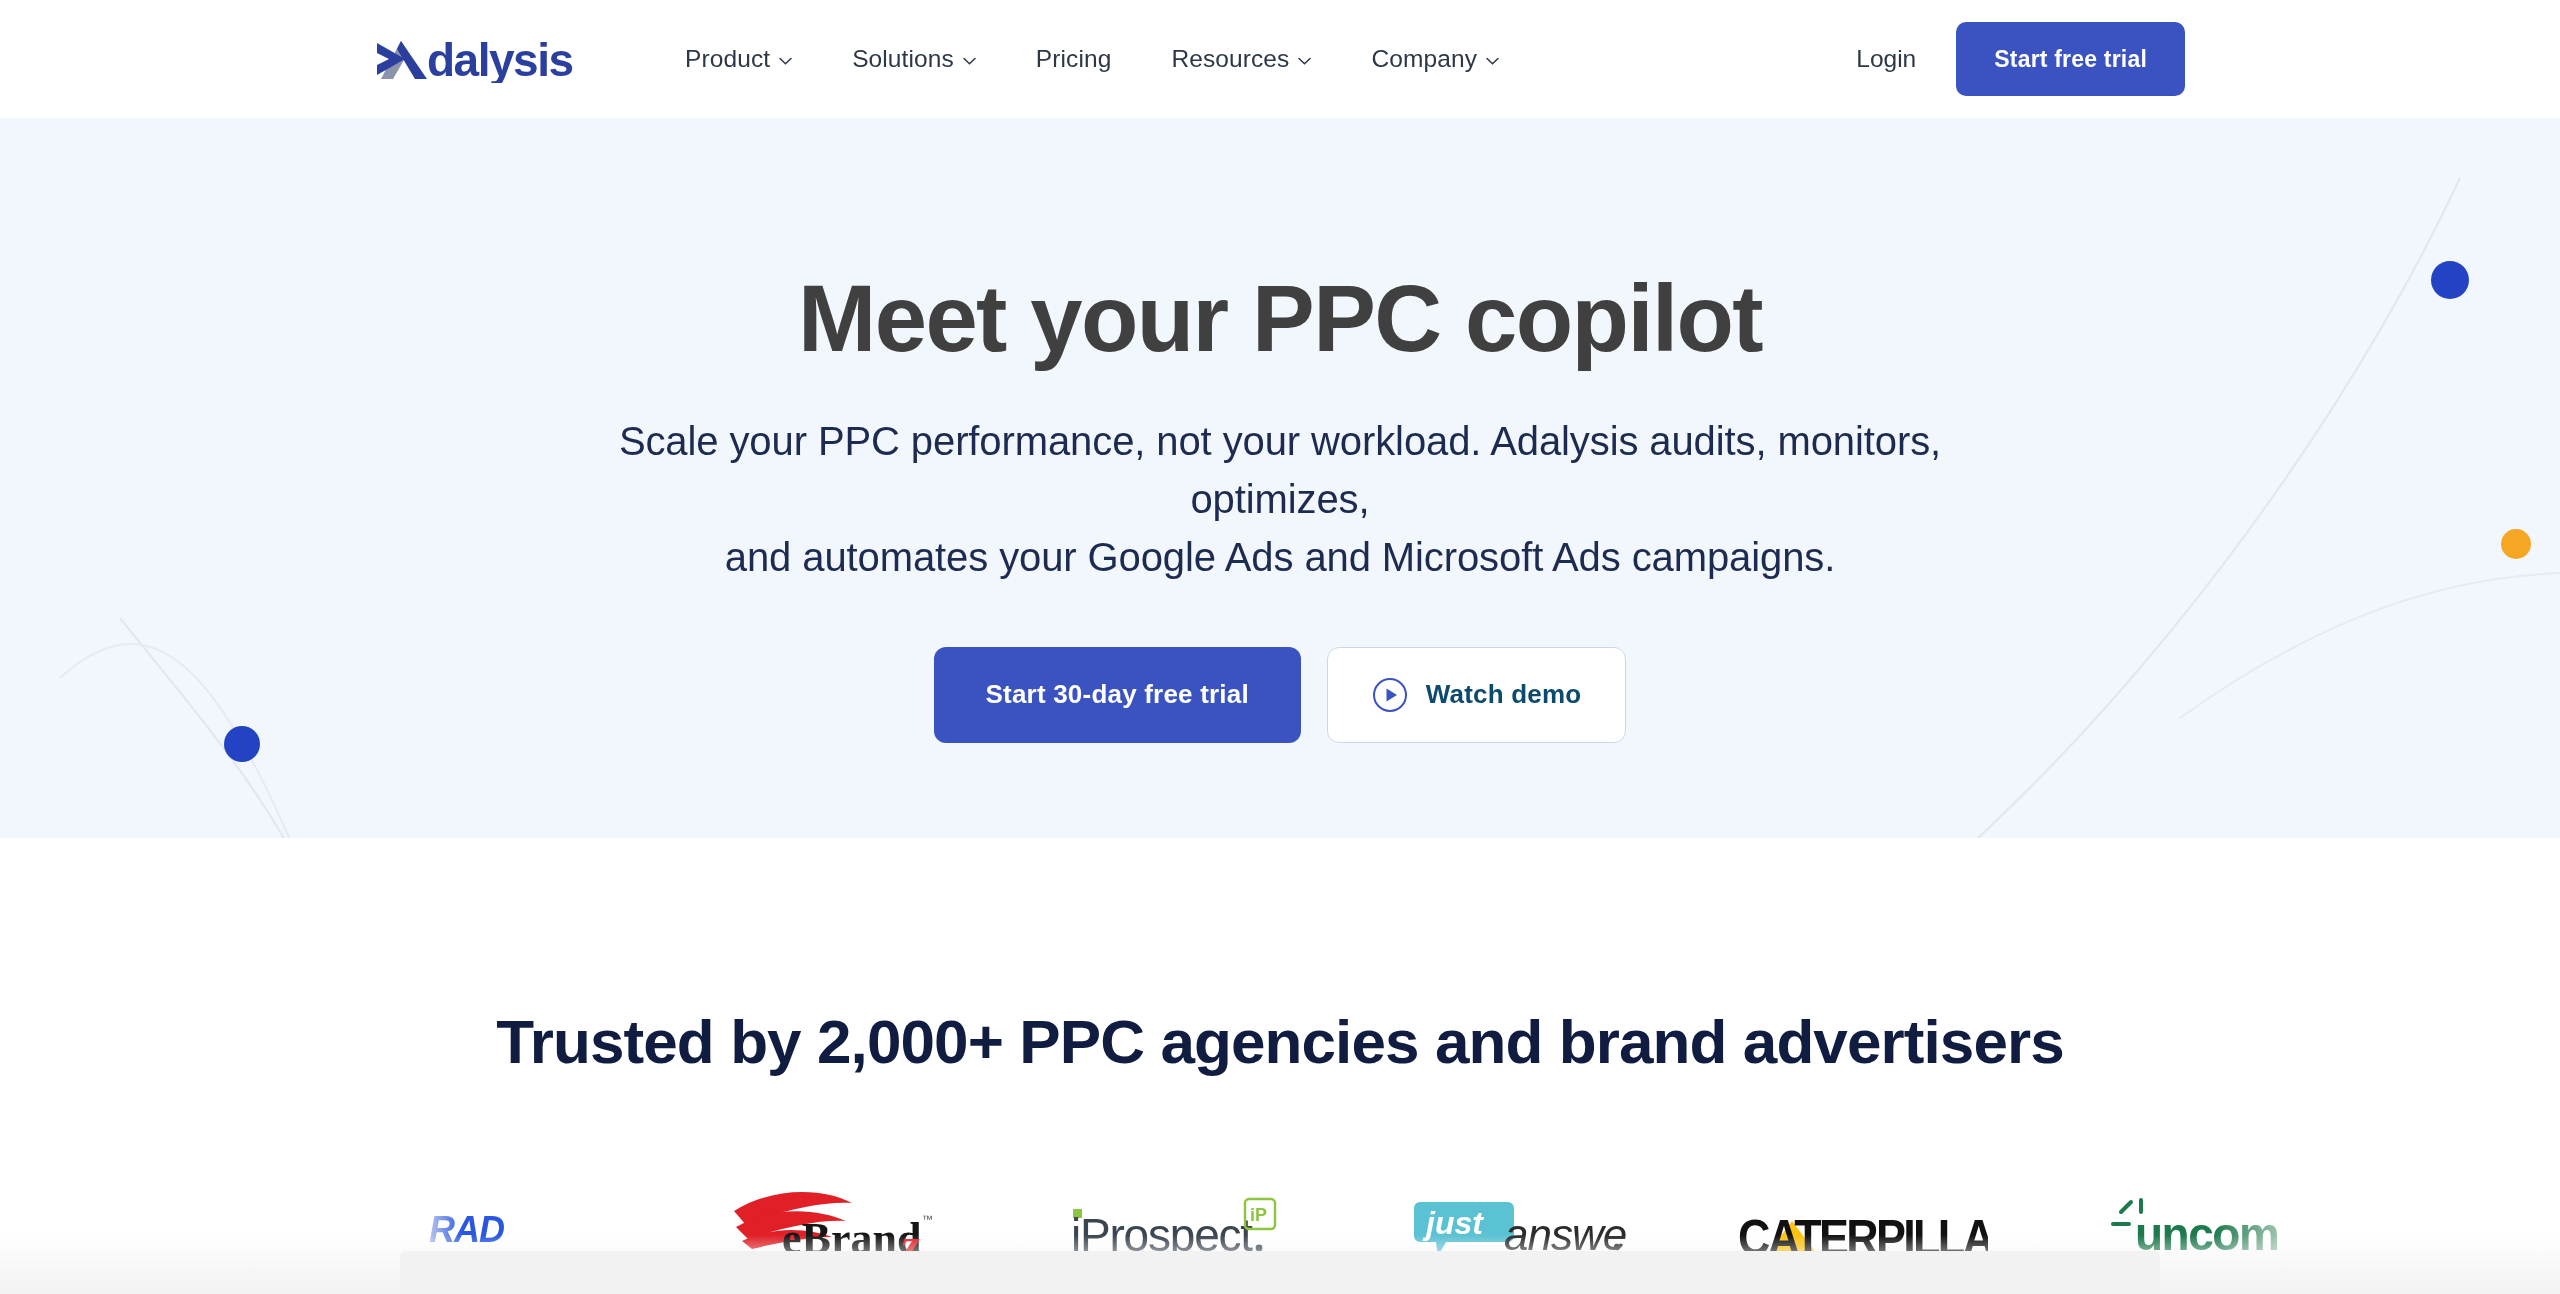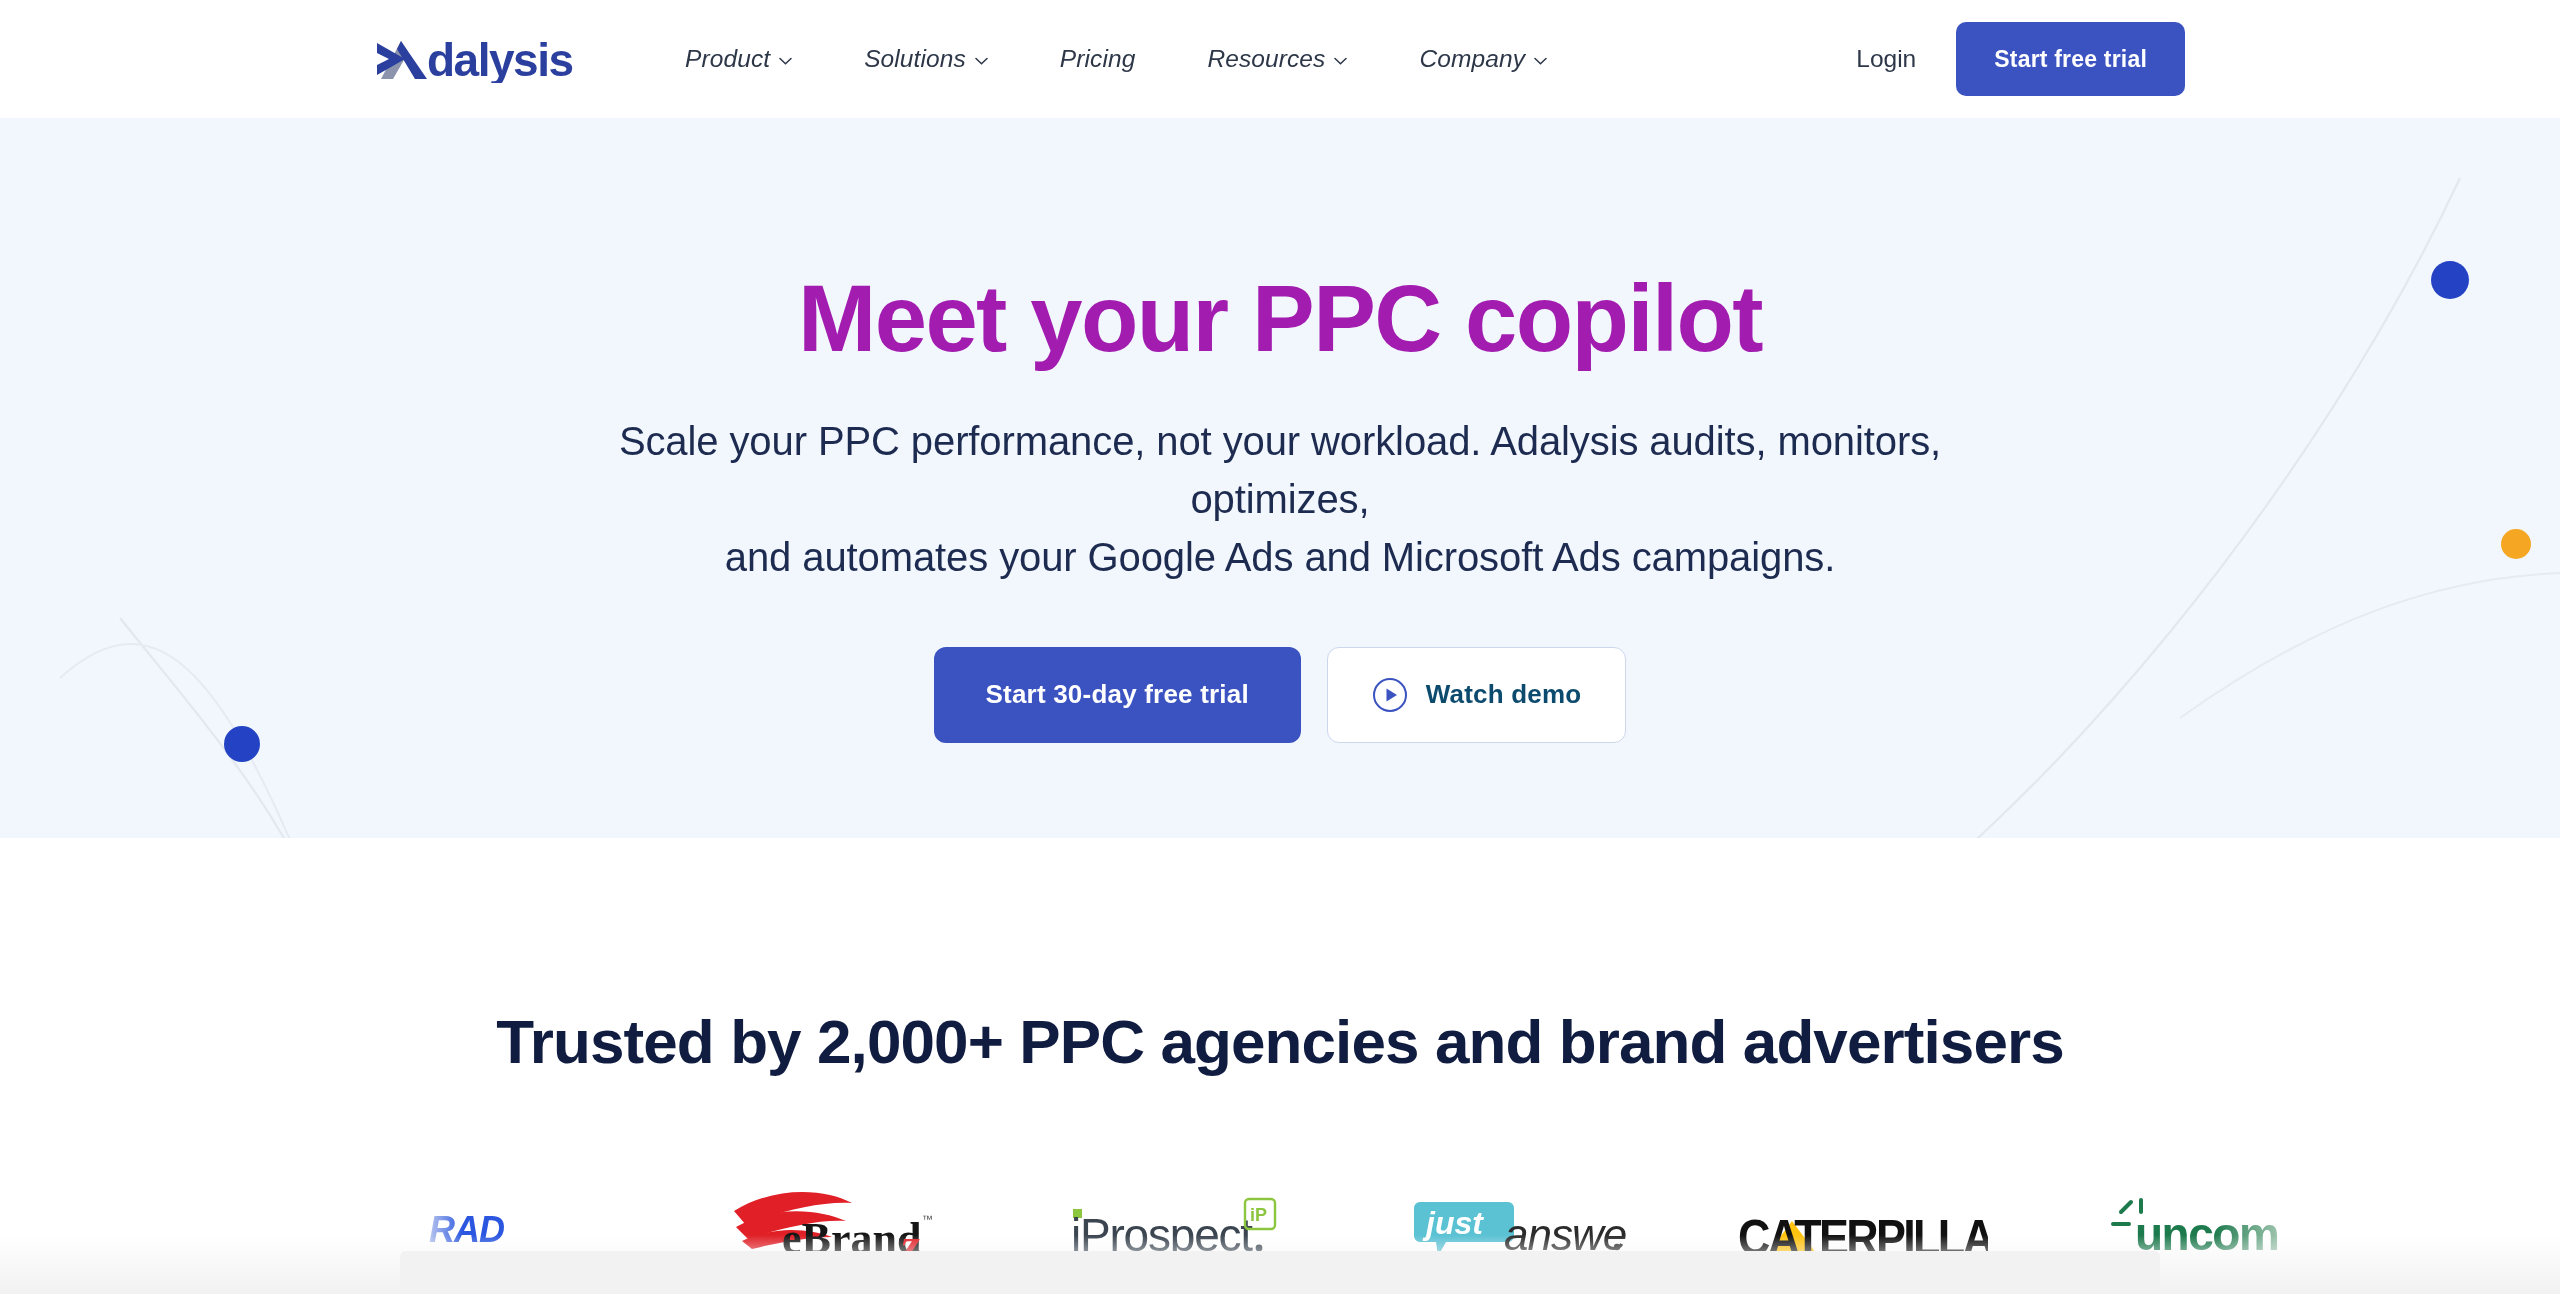--- a/index.html
+++ b/index.html
@@ -44,9 +44,8 @@
   .nav {
     display: flex;
     align-items: flex-start;
-    gap: 12px;
+    gap: 0;
     flex: 0 0 auto;
-    font-style: italic;
   }
   .nav-item {
     display: flex;

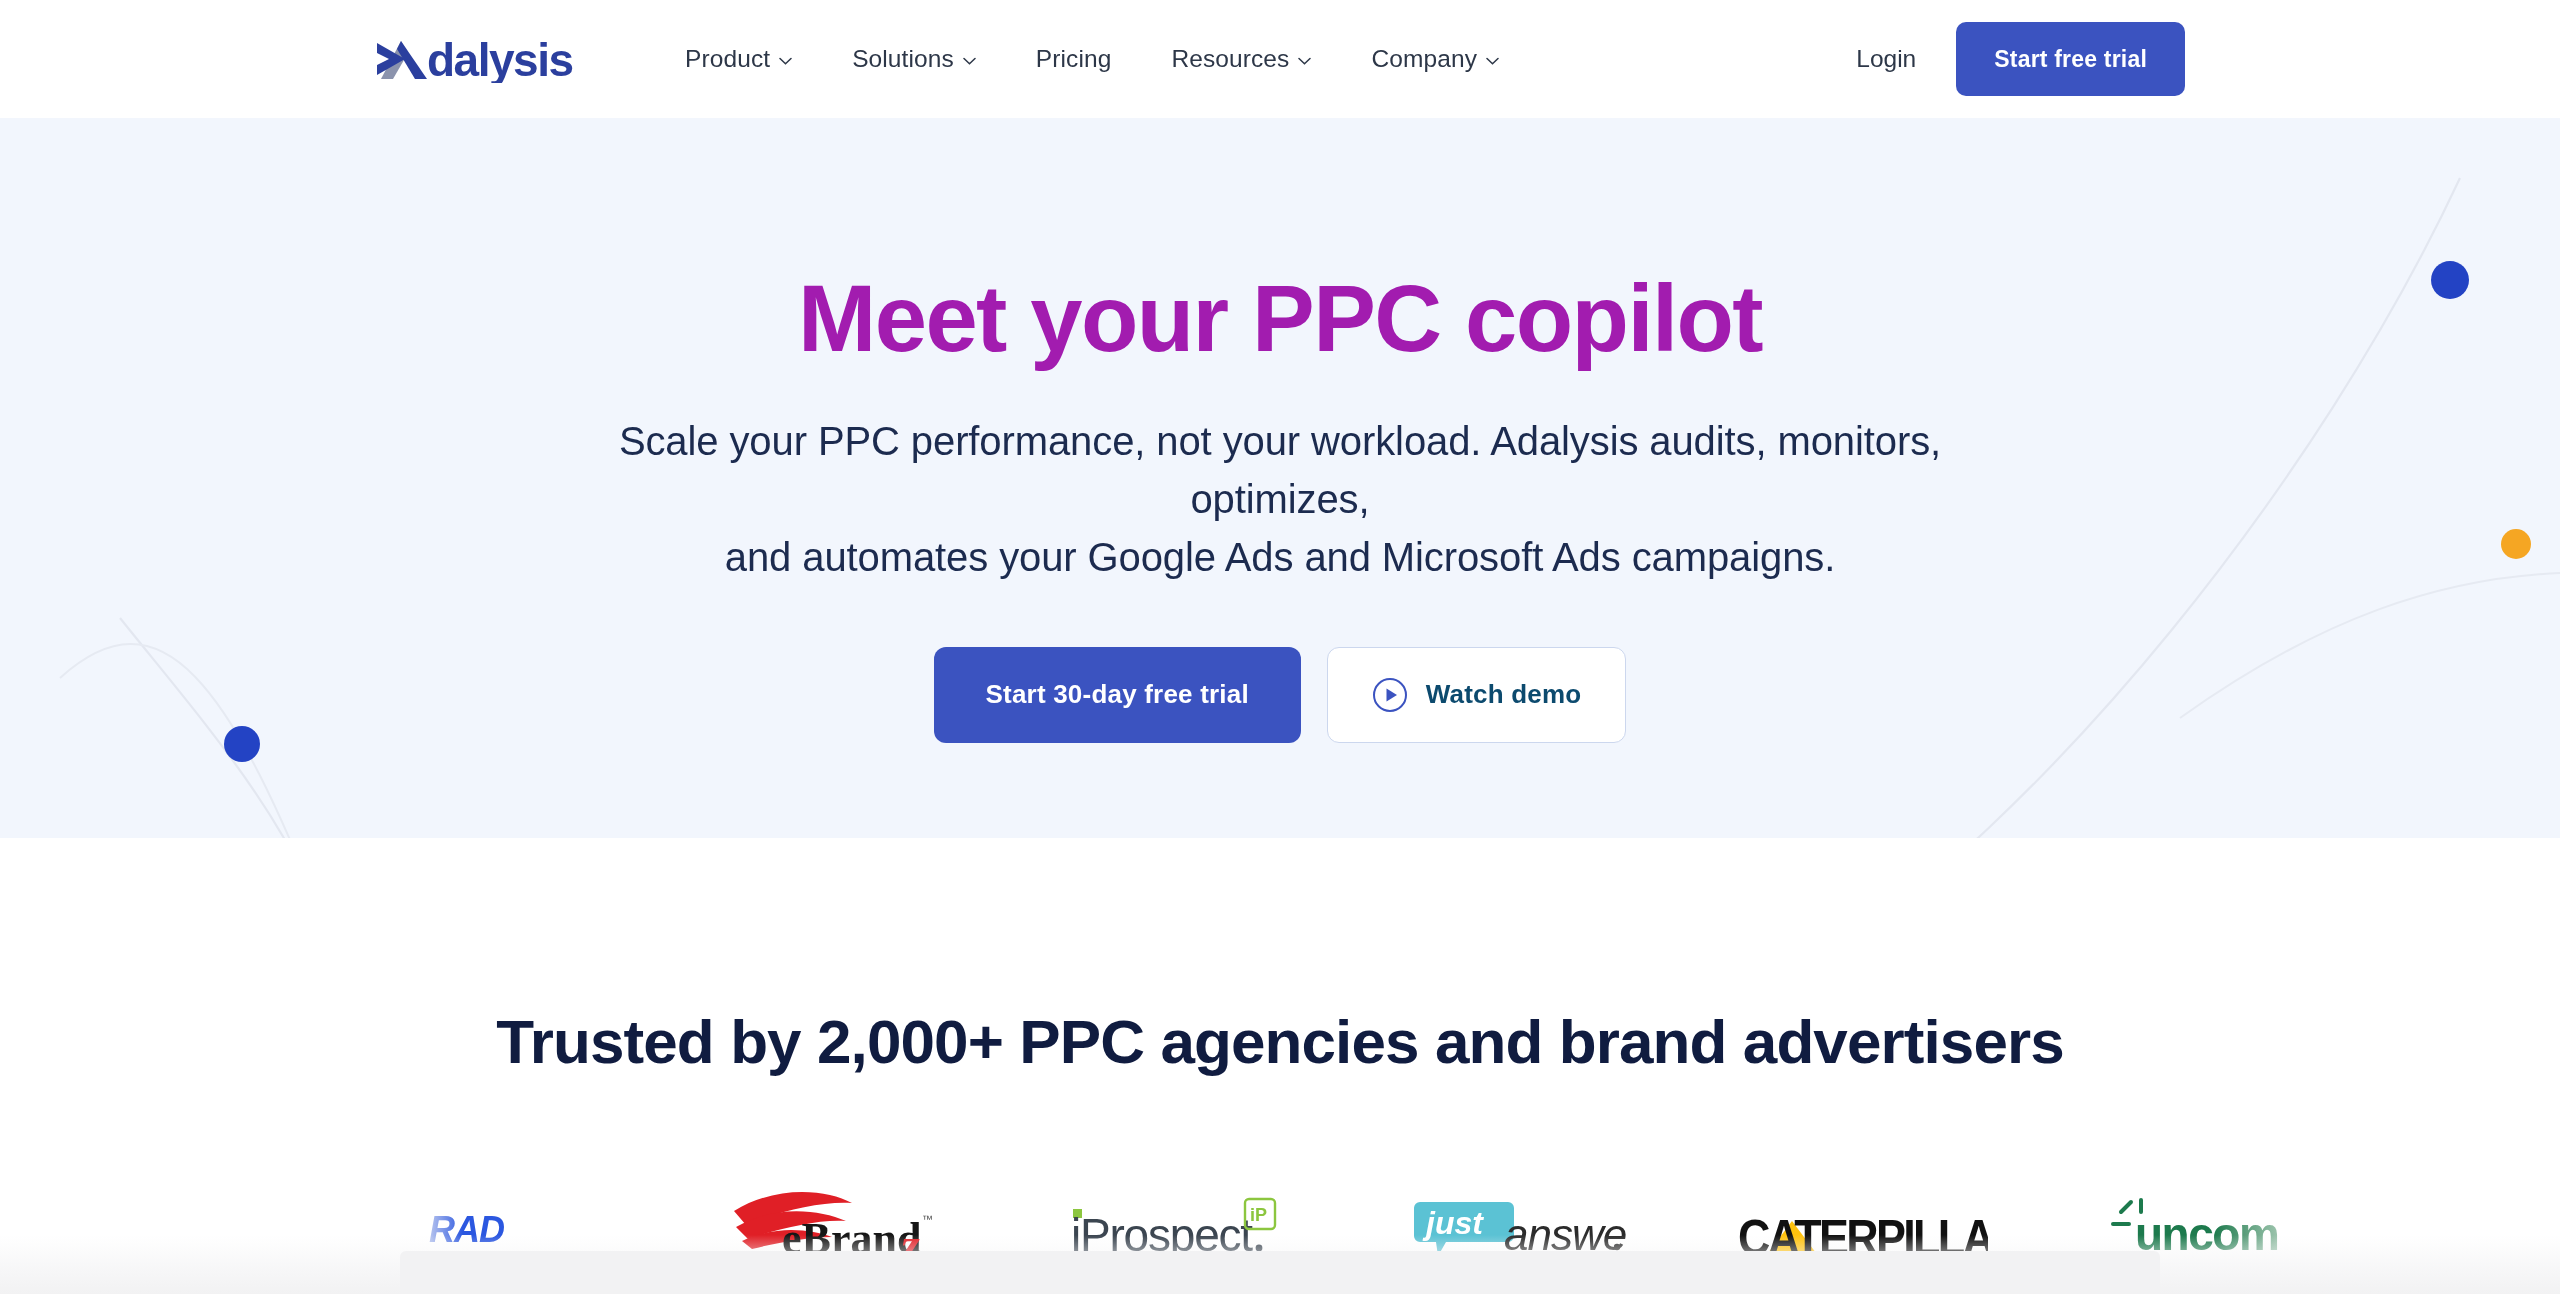--- a/index.html
+++ b/index.html
@@ -124,7 +124,7 @@
   .hero-title {
     font-size: 94px;
     font-weight: bold;
-    color: #a21caf;
+    color: #404040;
     letter-spacing: -1.6px;
     line-height: 1.08;
   }

